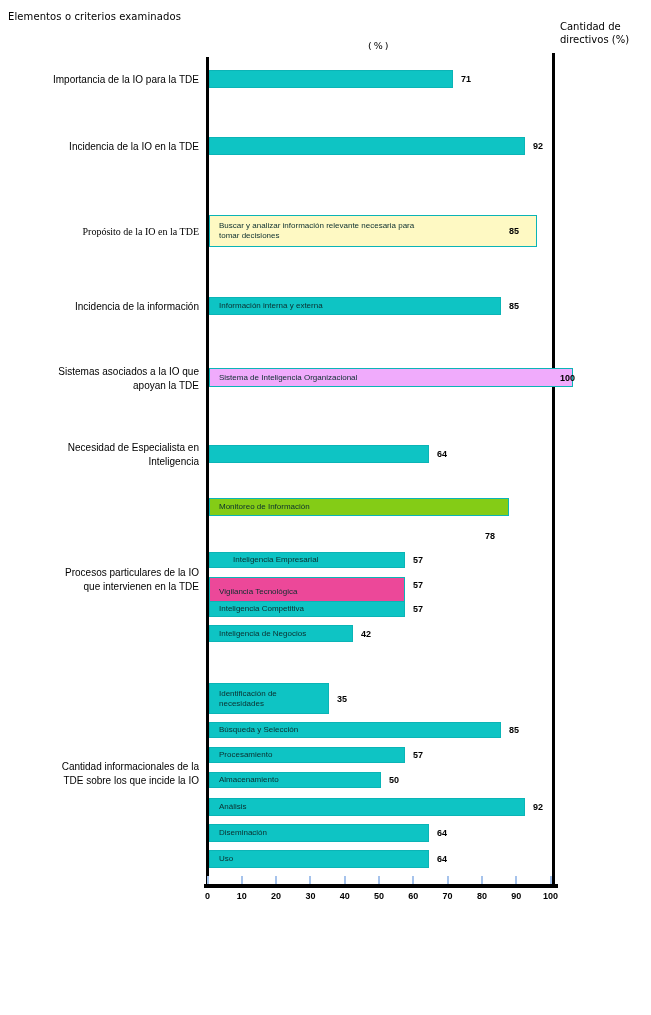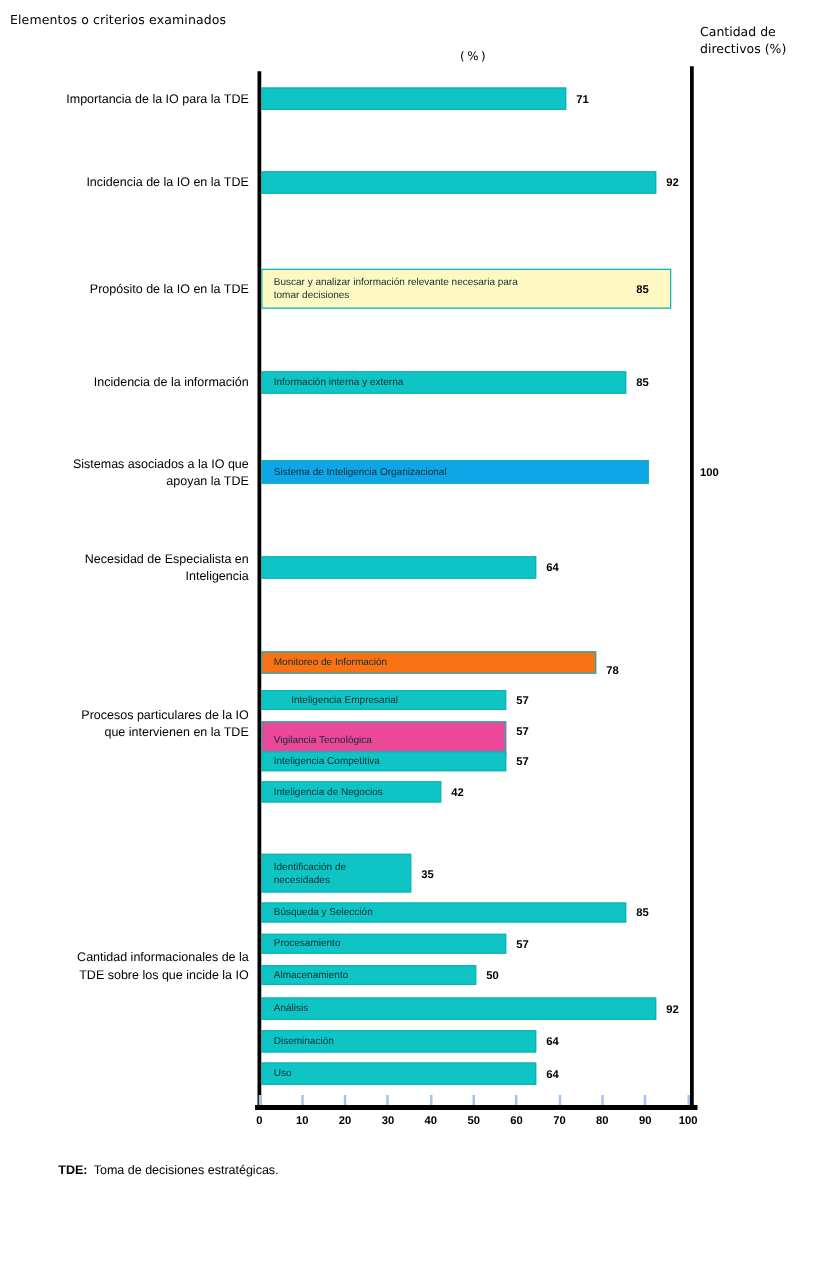--- a/index.html
+++ b/index.html
@@ -71,7 +71,7 @@
     <div id="cats">
         <div class="cat" style="top: 73px;">Importancia de la IO para la TDE</div>
         <div class="cat" style="top: 140px;">Incidencia de la IO en la TDE</div>
-        <div class="cat" style="top: 225px;">Propósito de la IO en la TDE</div>
+        <div class="cat" style="top: 225px; font-family: Liberation Serif, serif;">Propósito de la IO en la TDE</div>
         <div class="cat" style="top: 300px;">Incidencia de la información</div>
         <div class="cat" style="top: 365px;">Sistemas asociados a la IO que
 apoyan la TDE</div>

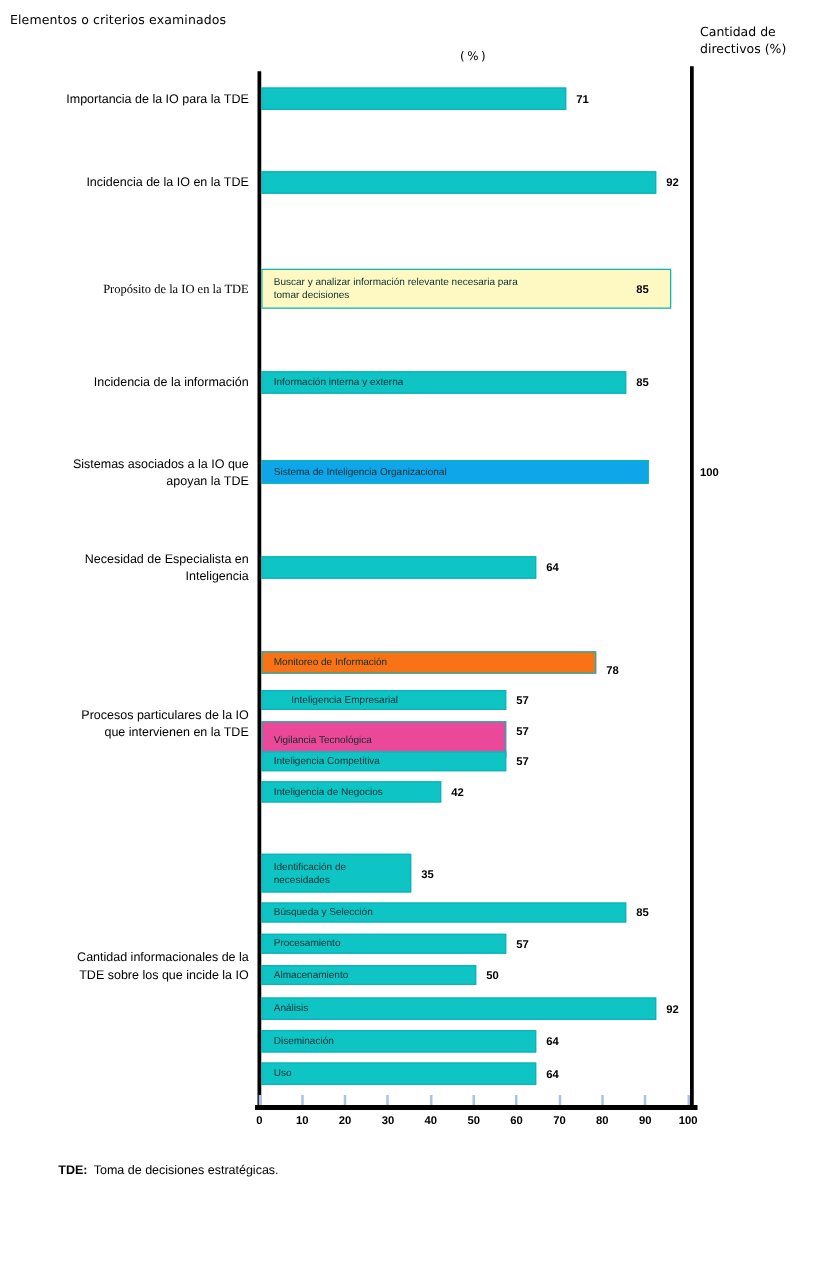--- a/index.html
+++ b/index.html
@@ -96,7 +96,7 @@
           <span class="bar-label">Información interna y externa</span>
         </div>
         <div class="bar-value" style="left: 509px; top: 300px;">85</div>
-        <div class="bar" style="top: 368px; height: 19px; width: 310px; background: #0ea5e9;">
+        <div class="bar" style="top: 368px; height: 19px; width: 364px; background: #f0abfc;">
           <span class="bar-label">Sistema de Inteligencia Organizacional</span>
         </div>
         <div class="bar-value" style="left: 560px; top: 371.5px;">100</div>

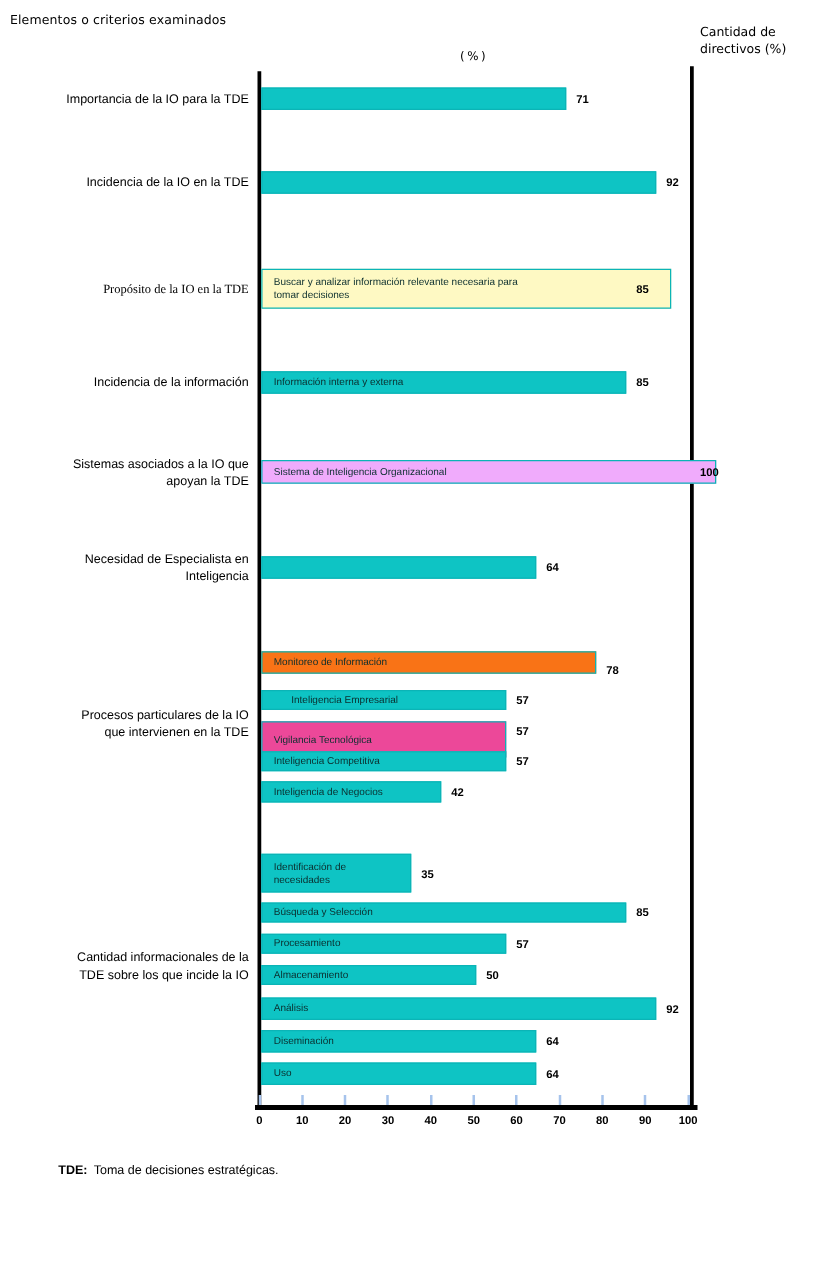--- a/index.html
+++ b/index.html
@@ -102,7 +102,7 @@
         <div class="bar-value" style="left: 560px; top: 371.5px;">100</div>
         <div class="bar" style="top: 445px; height: 18px; width: 220px; background: rgb(14, 196, 196);"></div>
         <div class="bar-value" style="left: 437px; top: 448px;">64</div>
-        <div class="bar" style="top: 521px; height: 18px; width: 268px; background: #f97316;">
+        <div class="bar" style="top: 498px; height: 18px; width: 300px; background: #84cc16;">
           <span class="bar-label">Monitoreo de Información</span>
         </div>
         <div class="bar-value" style="left: 485px; top: 530px;">78</div>

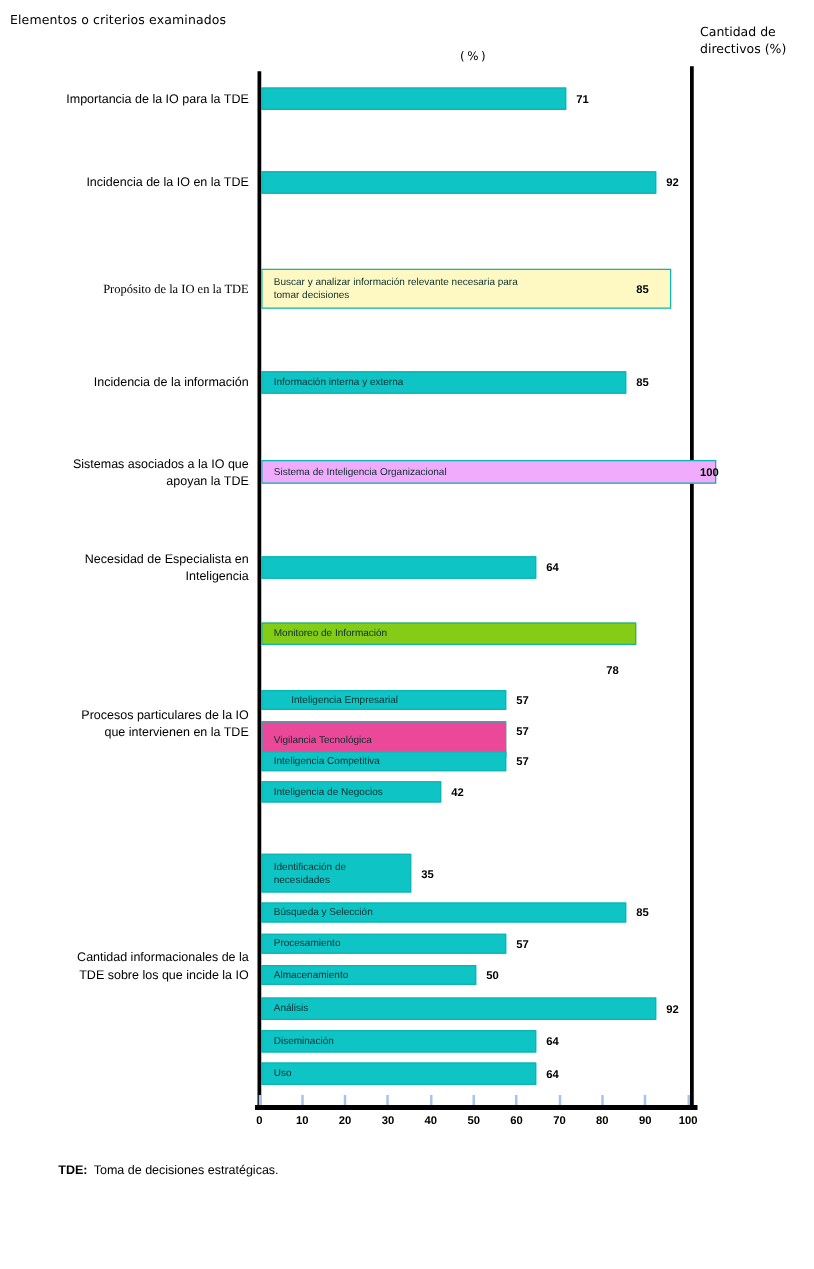--- a/index.html
+++ b/index.html
@@ -179,10 +179,6 @@
   </div>
 
   <div class="fnotes" id="fnotes">
-      <div class="fnote-row">
-        <span class="fnote-term">TDE:</span>
-        <span class="fnote-def">Toma de decisiones estratégicas.</span>
-      </div>
     </div>
 
 

